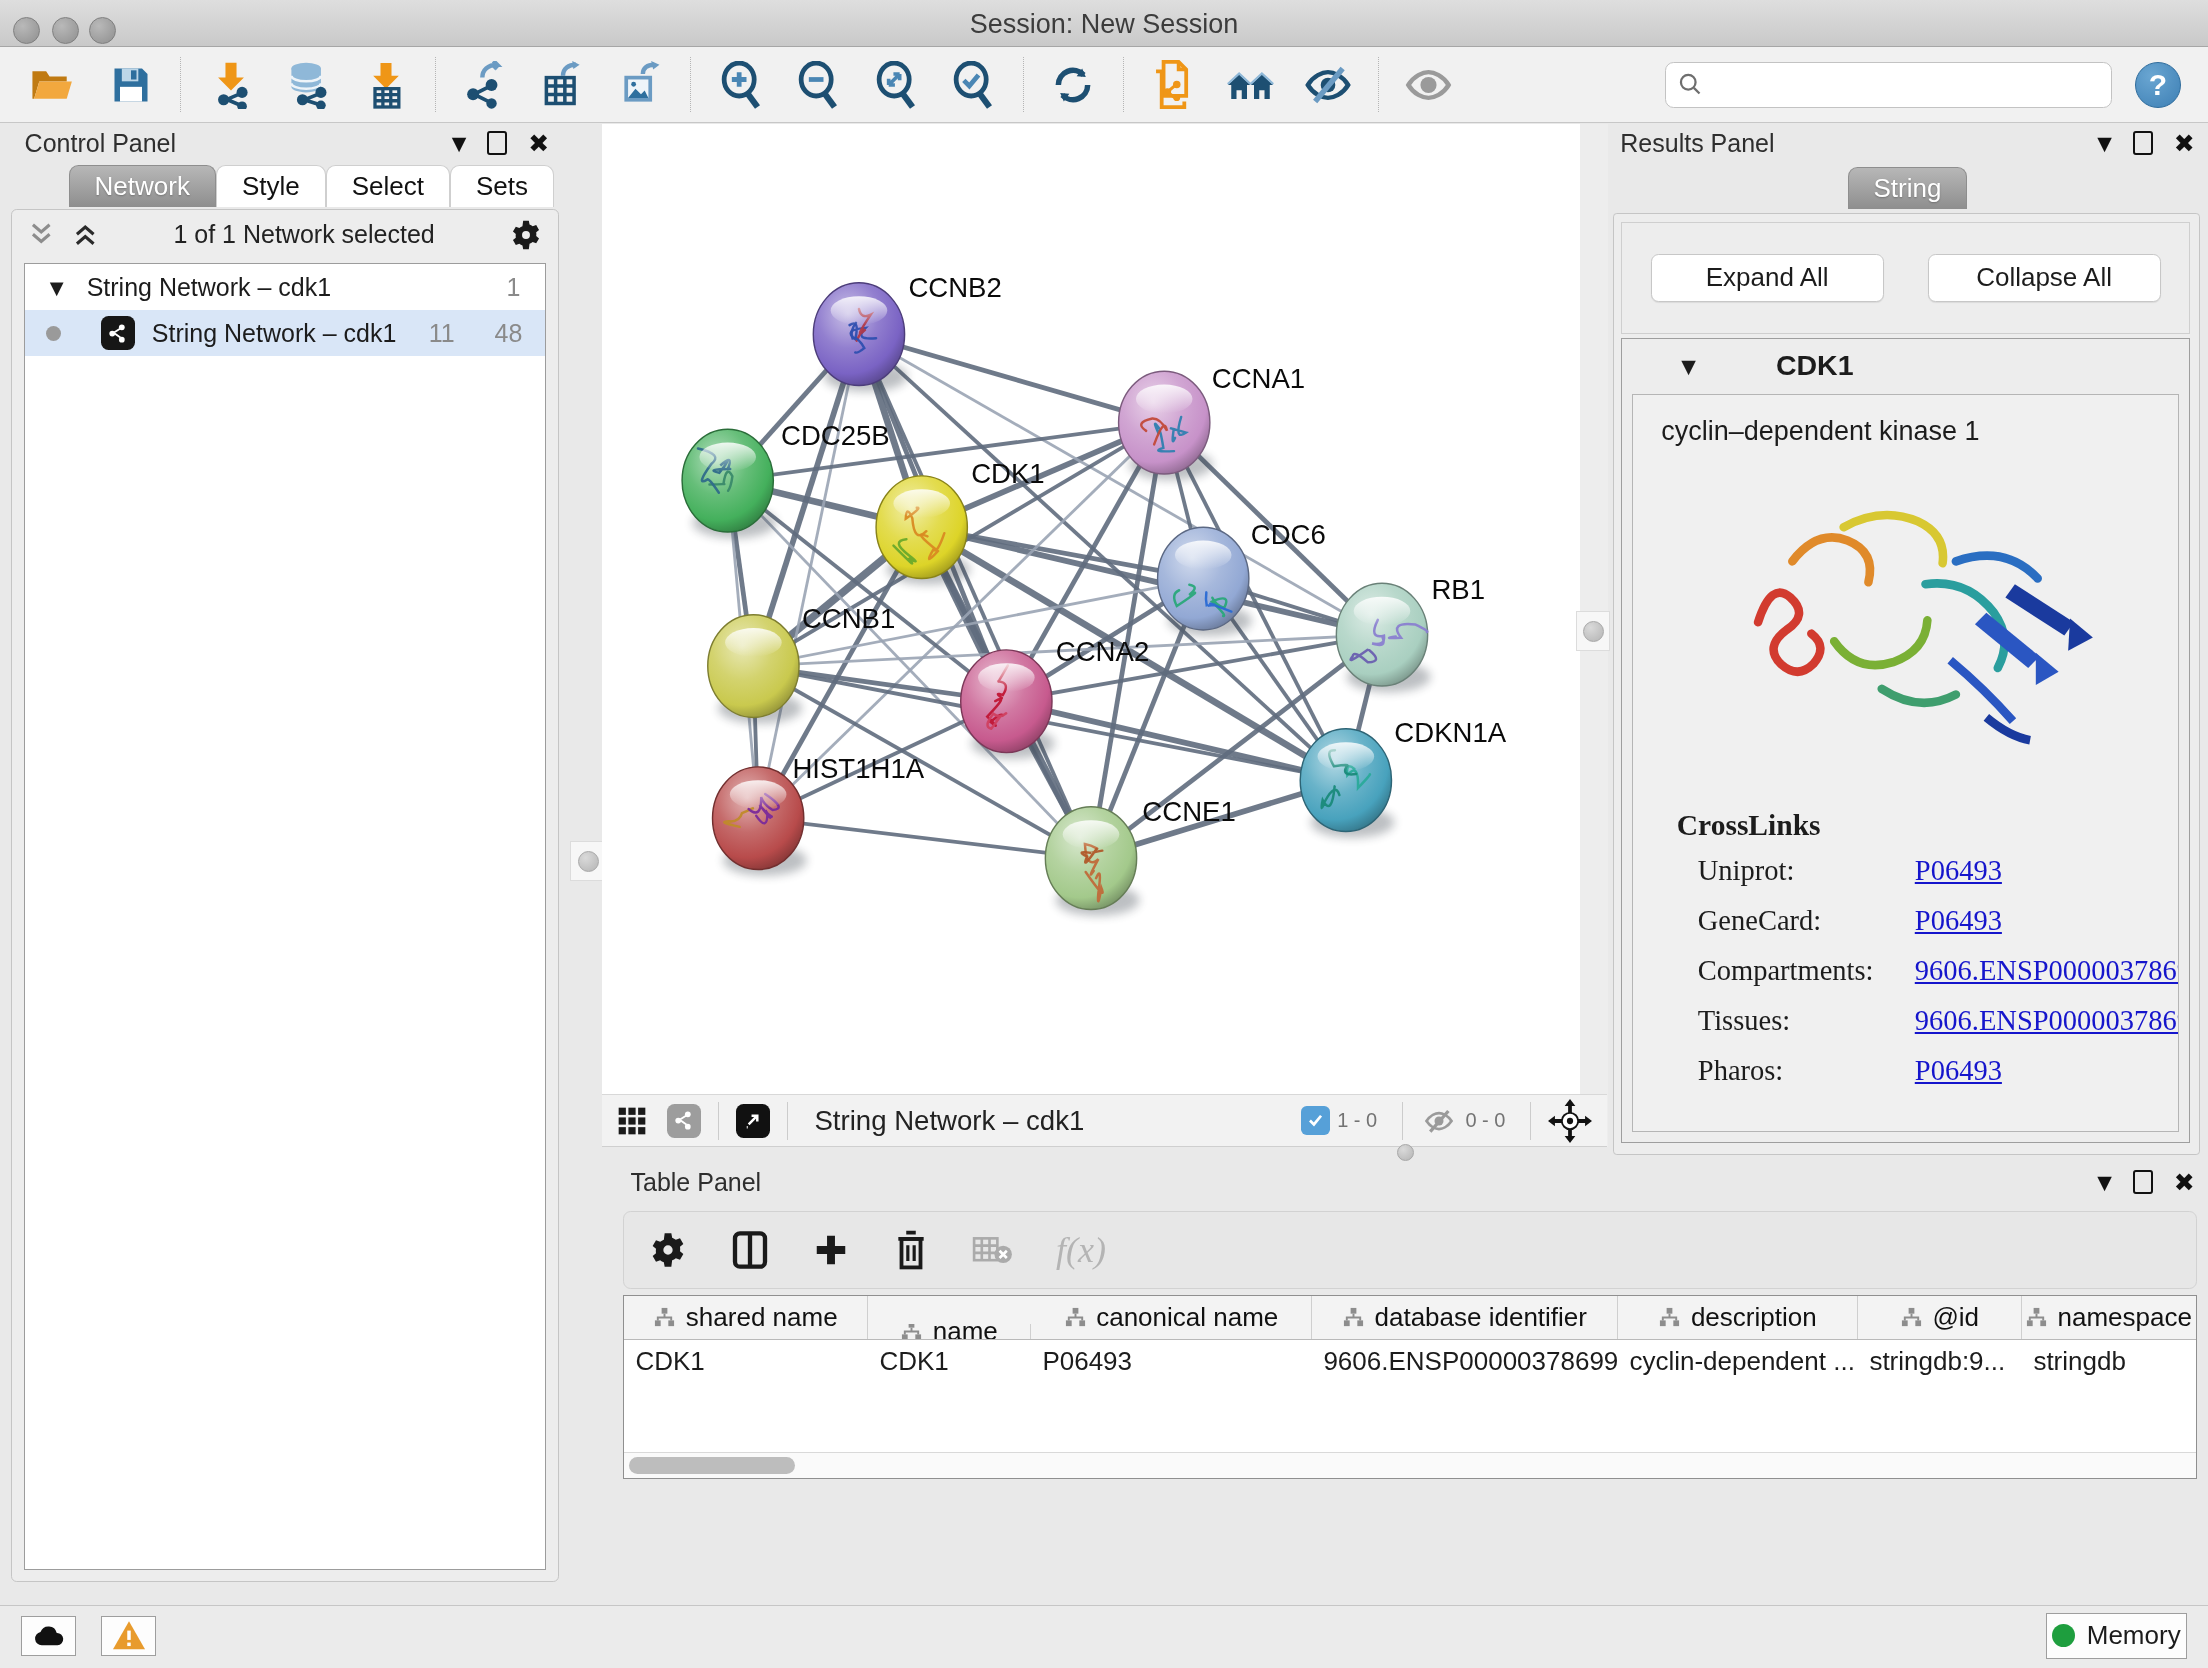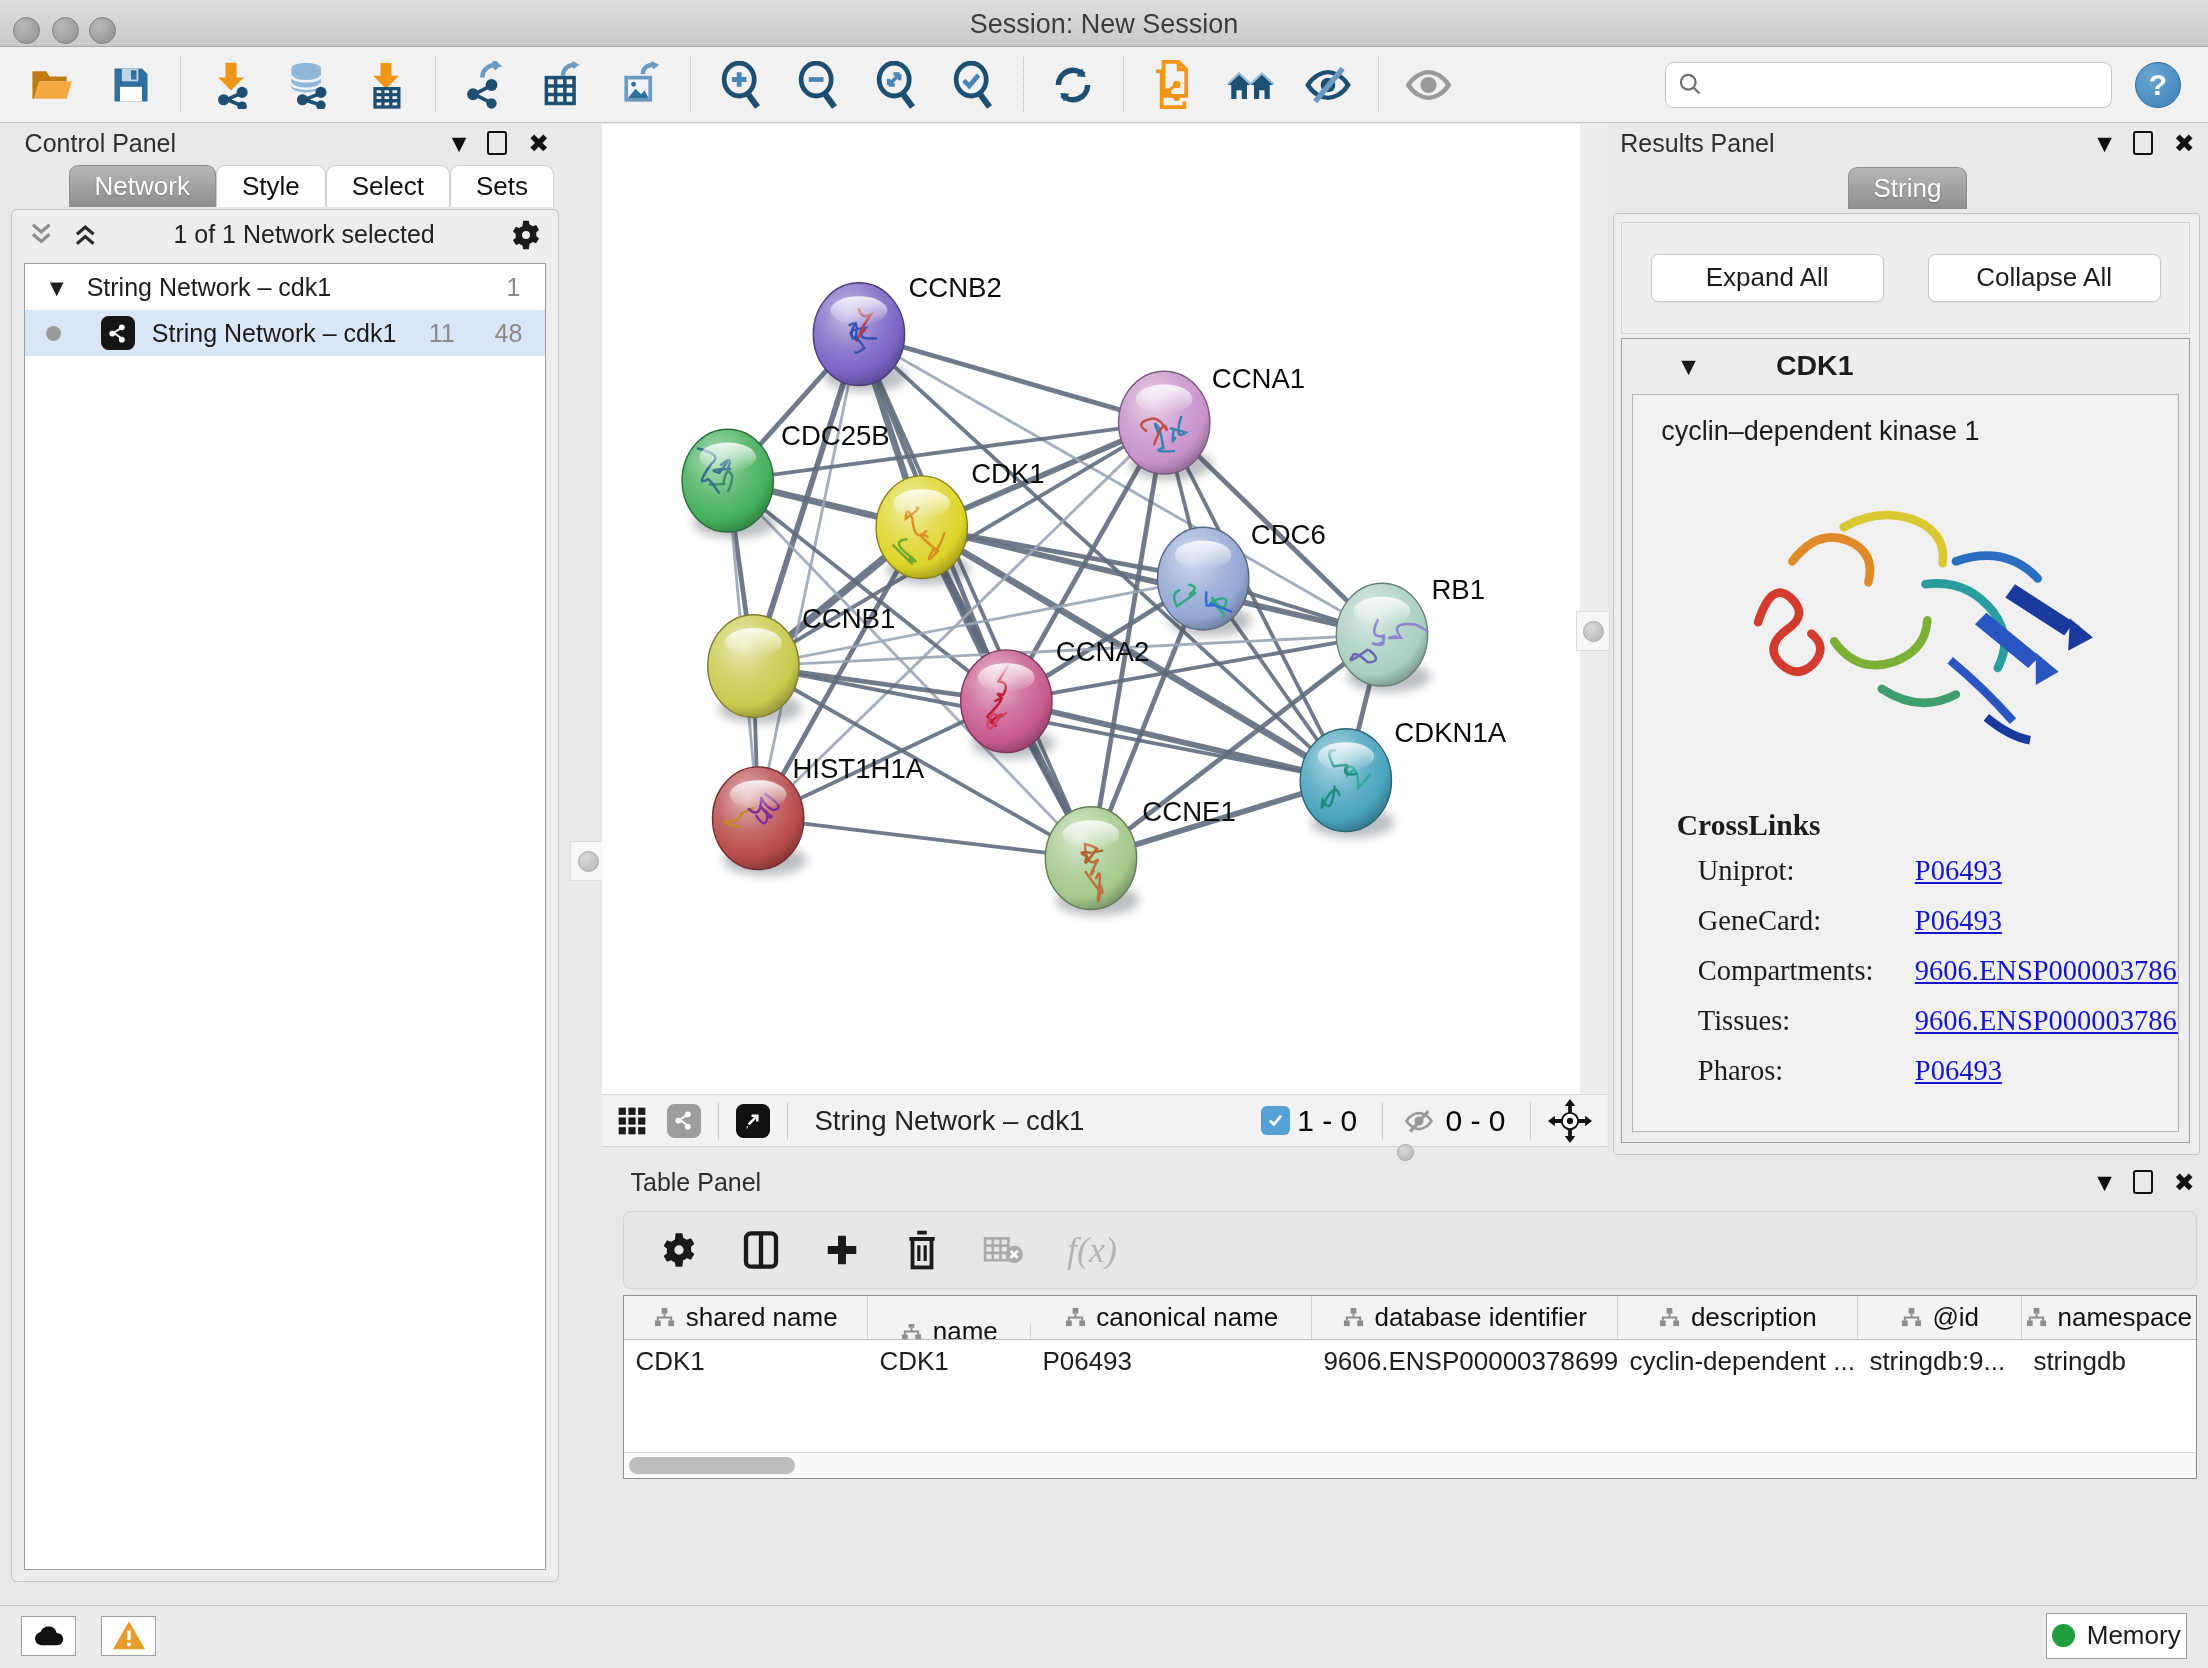--- a/index.html
+++ b/index.html
@@ -57,7 +57,7 @@
                border-top:1px solid #d8d8d8;border-bottom:1px solid #cfcfcf;display:flex;align-items:center;box-sizing:border-box;}
   .nv-sep{height:38px;border-left:1px solid #cccccc;margin:0 17px;}
   .nv-title{font-size:27.6px;color:#222;margin-left:9.5px;}
-  .nv-count{font-size:30px;color:#000000;margin:0 7.6px;}
+  .nv-count{font-size:20px;color:#737373;margin:0 7.6px;}
   .checkbox{width:28.5px;height:28.5px;border-radius:5.7px;background:#56a0d8;display:flex;align-items:center;justify-content:center;}
   .bottom-strip{position:absolute;left:602px;top:1147px;width:1005px;height:15px;}
   

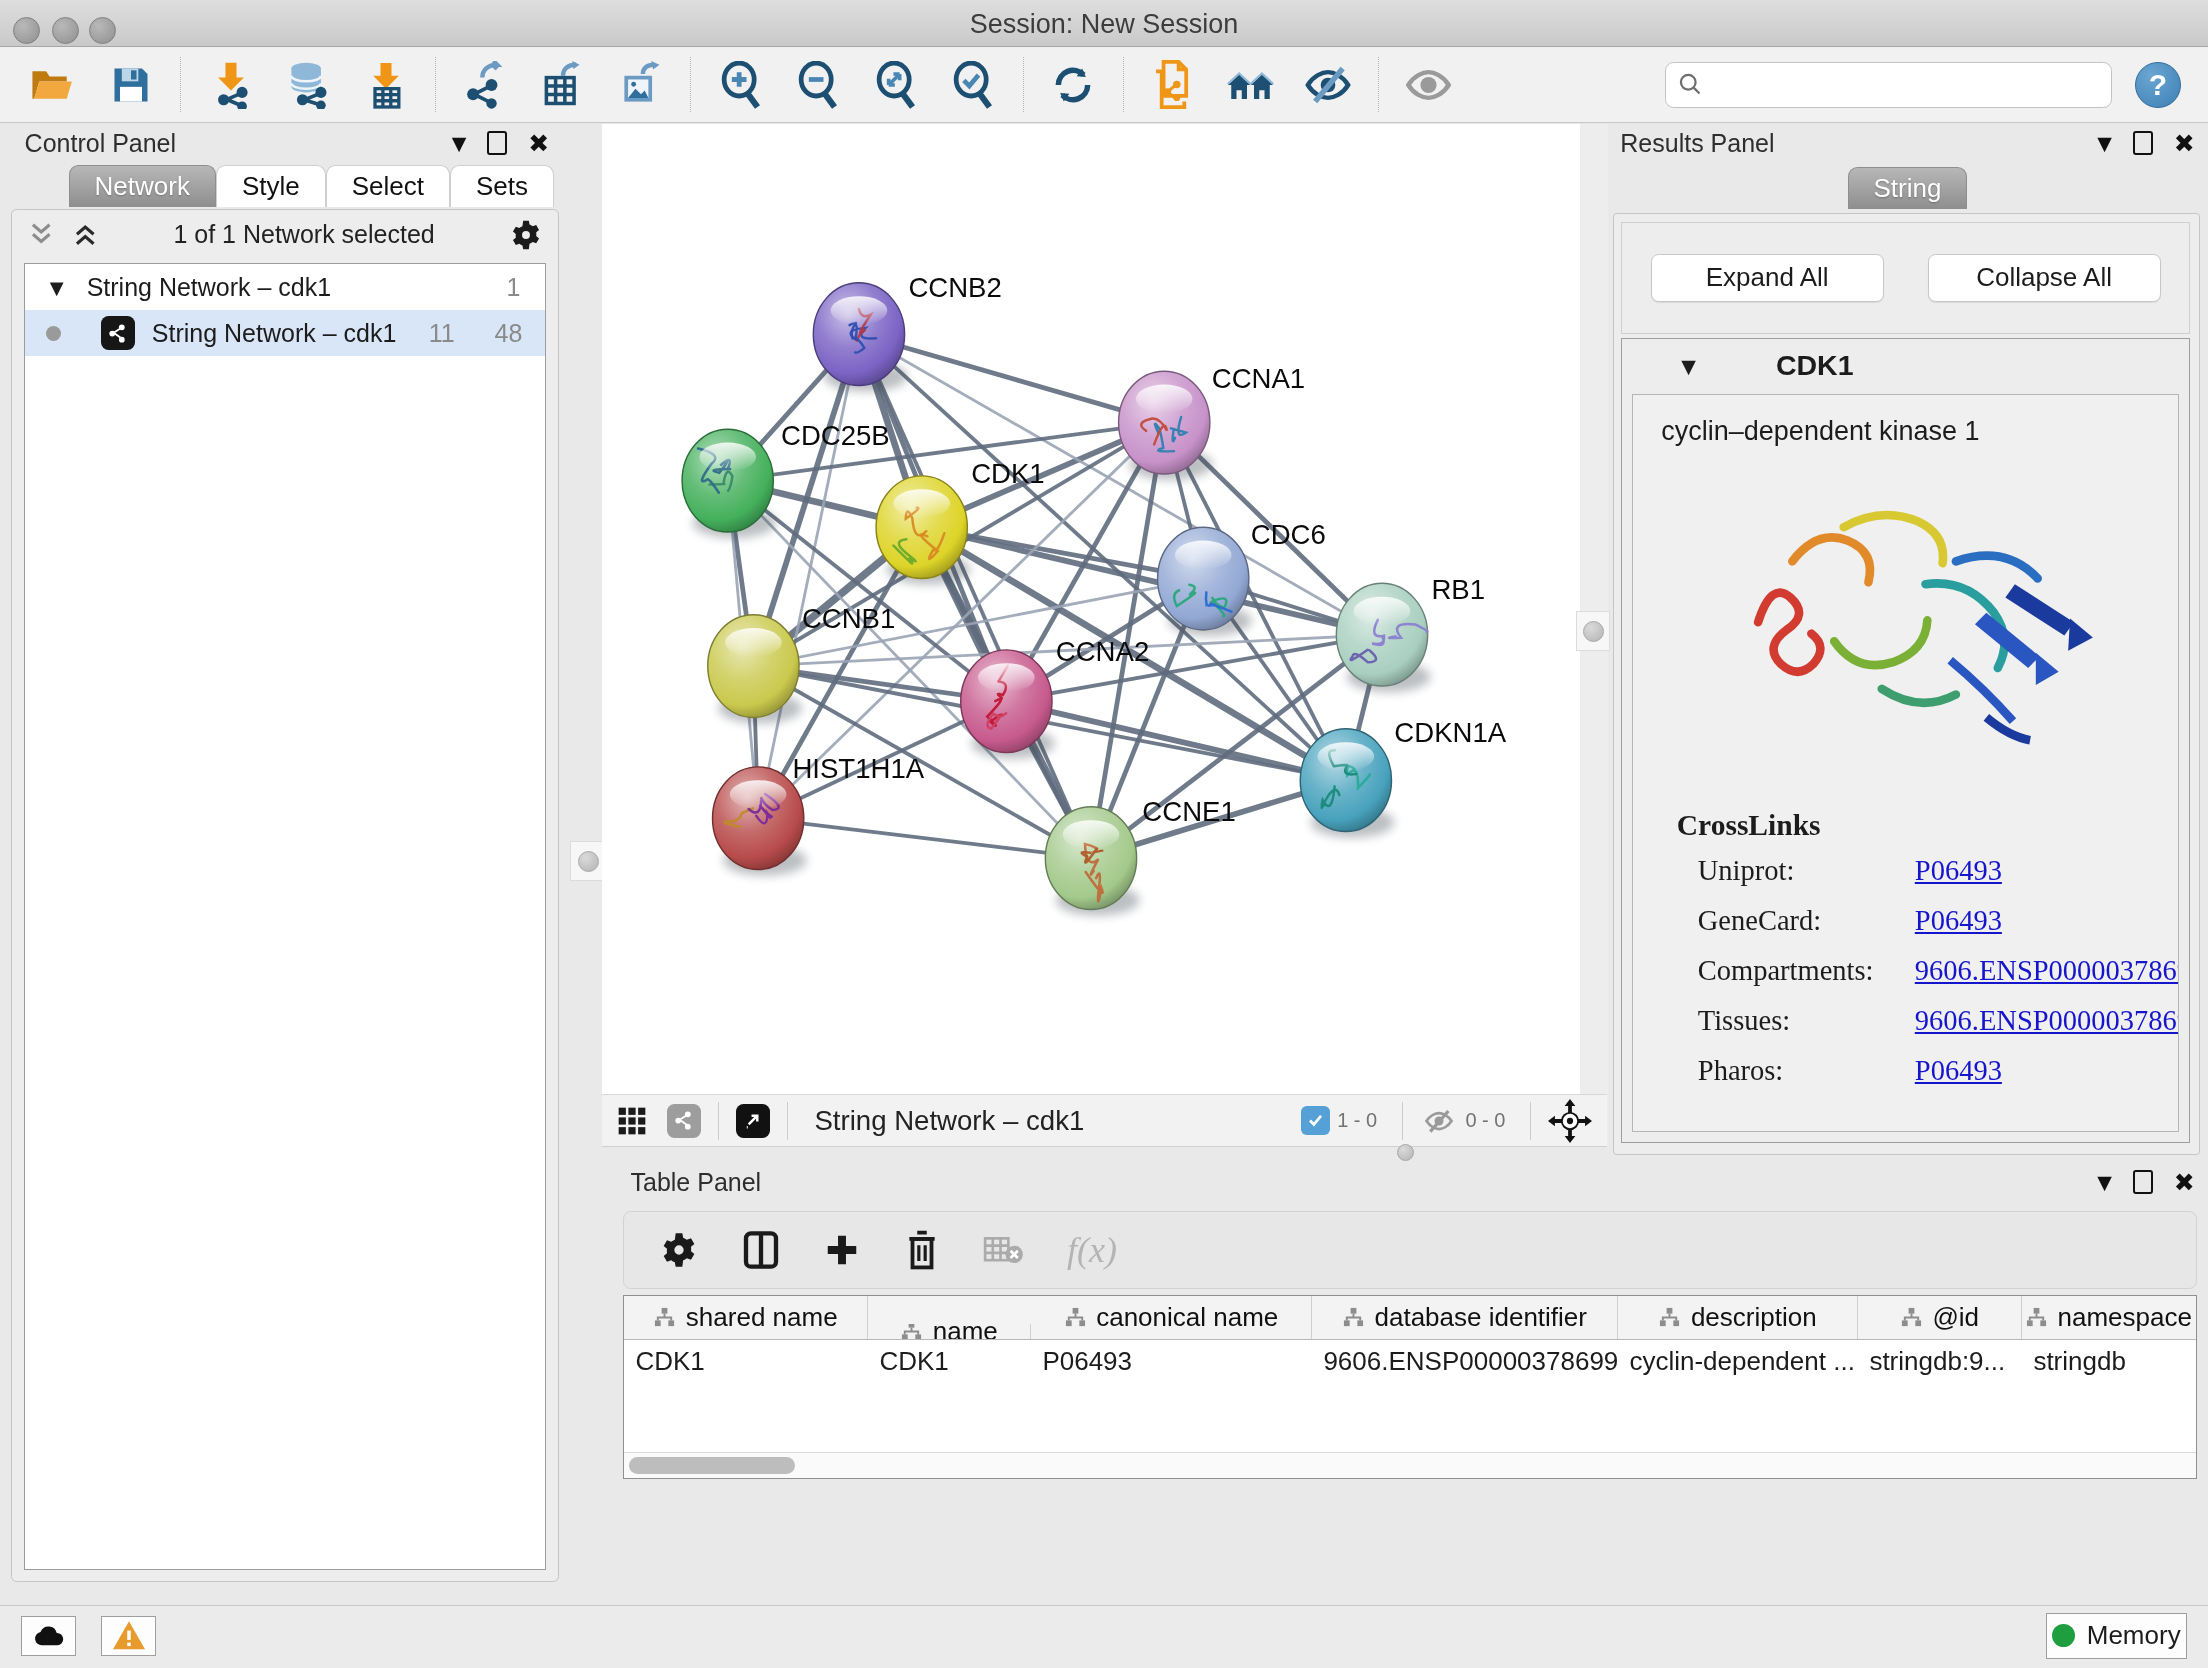--- a/index.html
+++ b/index.html
@@ -84,7 +84,7 @@
   .tp{position:absolute;left:602px;top:1162px;width:1606px;height:439px;}
   .tp-toolbar{position:absolute;left:21px;right:11.4px;top:49px;height:78px;background:#e7e7e7;
               border:1px solid #d2d2d2;border-radius:7.6px;display:flex;align-items:center;gap:42px;
-              padding-left:35px;box-sizing:border-box;}
+              padding-left:24px;box-sizing:border-box;}
   .fx{font-family:"Liberation Serif","DejaVu Serif",serif;font-style:italic;font-size:36px;color:#b4b4b4;}
   .tp-table{position:absolute;left:21px;right:11.4px;top:133px;height:184px;background:#fff;
             border:1.9px solid #8f8f8f;box-sizing:border-box;overflow:hidden;}

